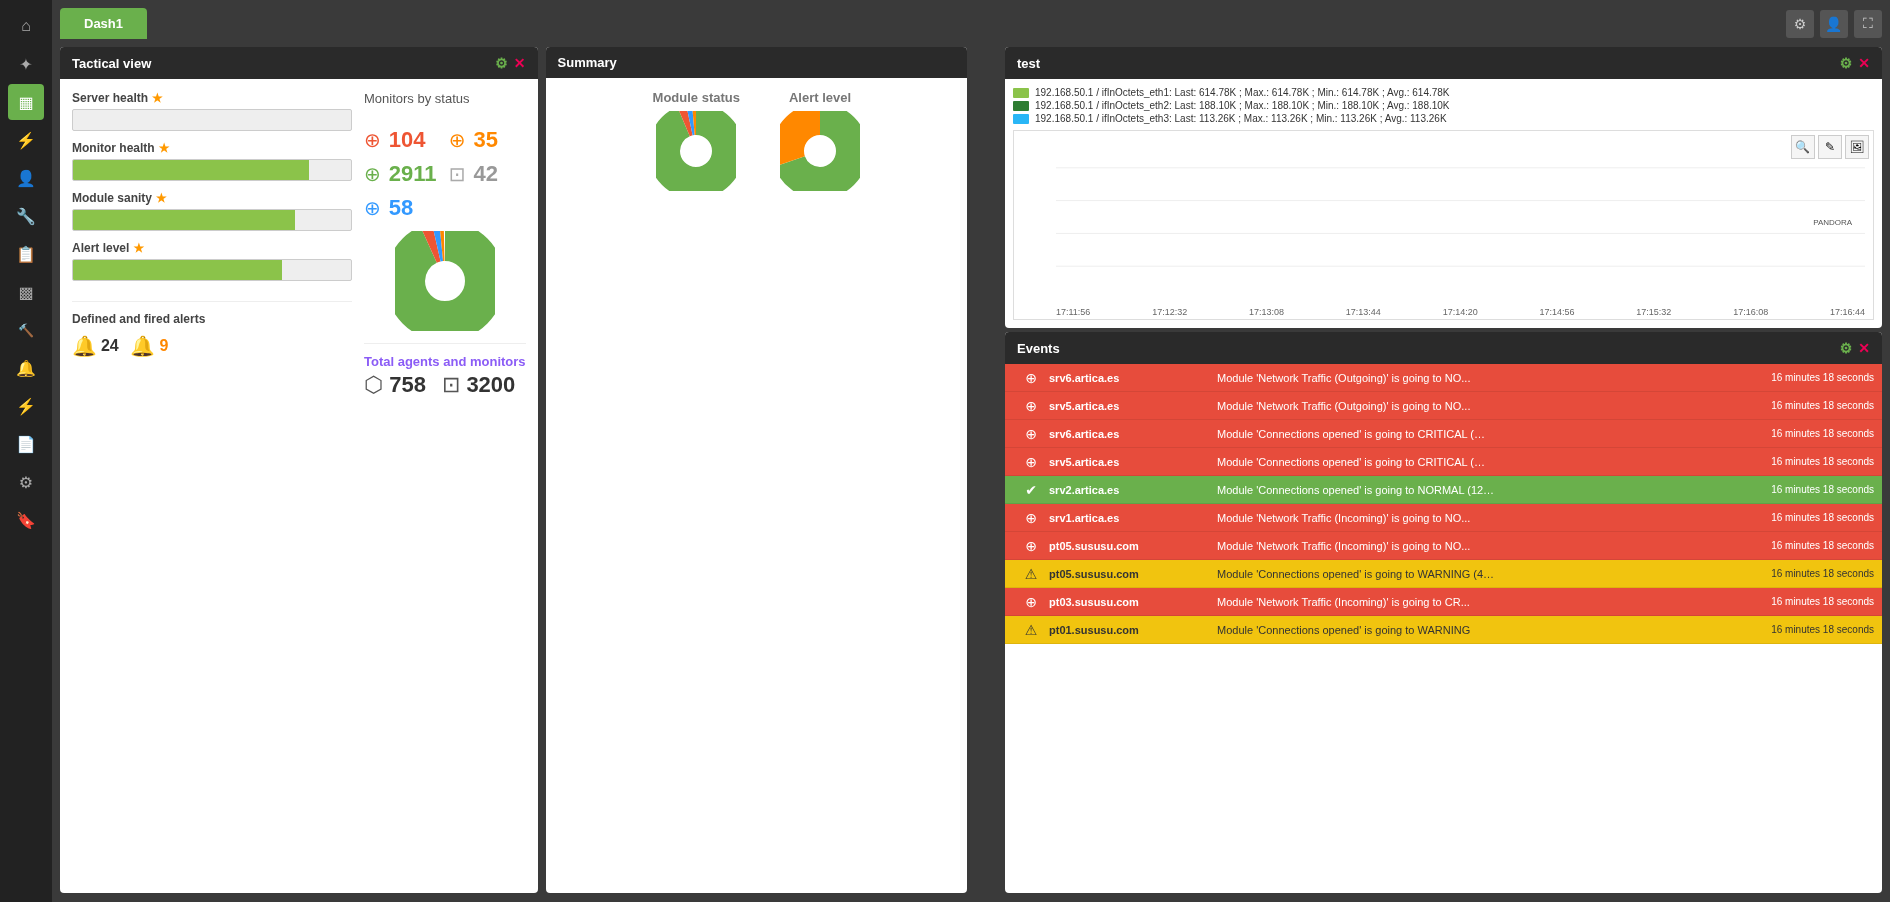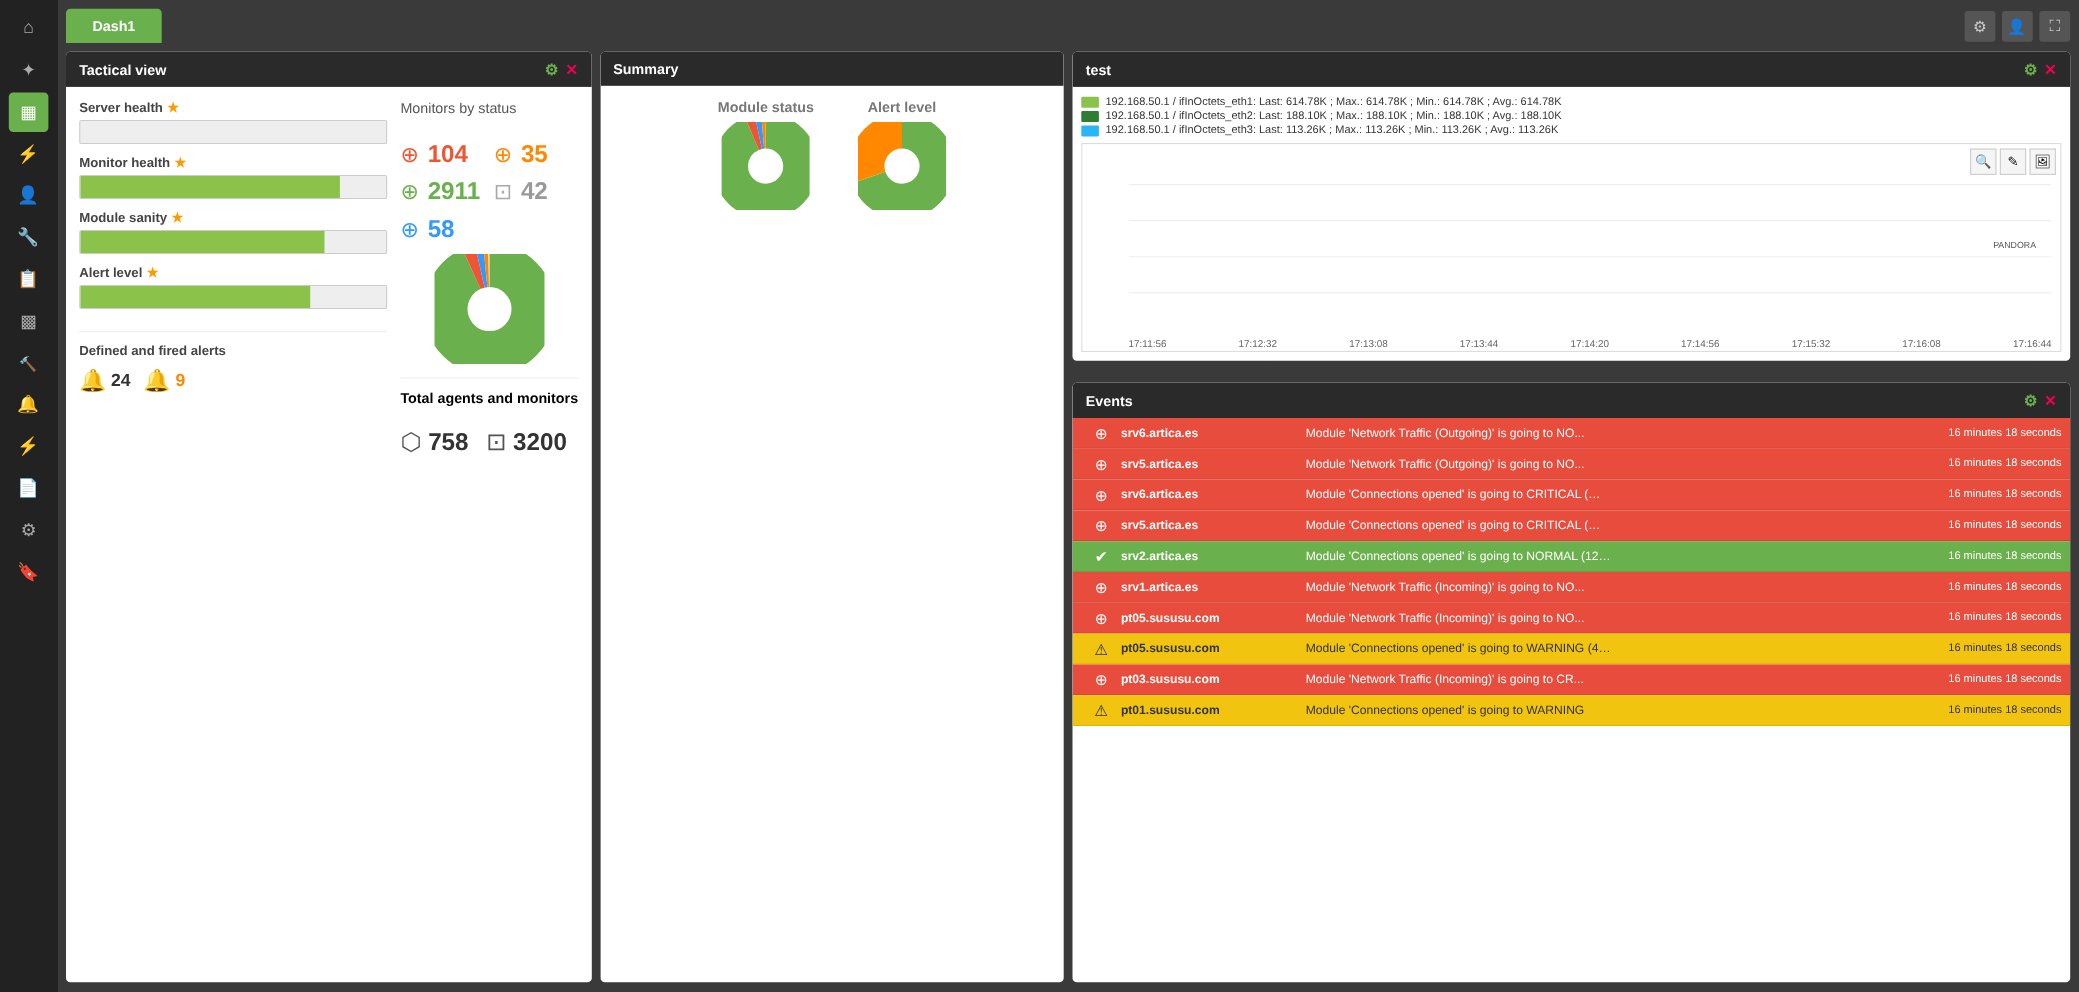--- a/index.html
+++ b/index.html
@@ -114,7 +114,7 @@
     .events-scroll::-webkit-scrollbar-thumb { background: #aaa; }
 
     .panel-left { grid-column: 1; display: flex; flex-direction: row; gap: 8px; }
-    .panel-right { grid-column: 2; display: flex; flex-direction: column; gap: 20px; }
+    .panel-right { grid-column: 2; display: flex; flex-direction: column; gap: 4px; margin-left: 30px; }
   </style>
 </head>
 <body>

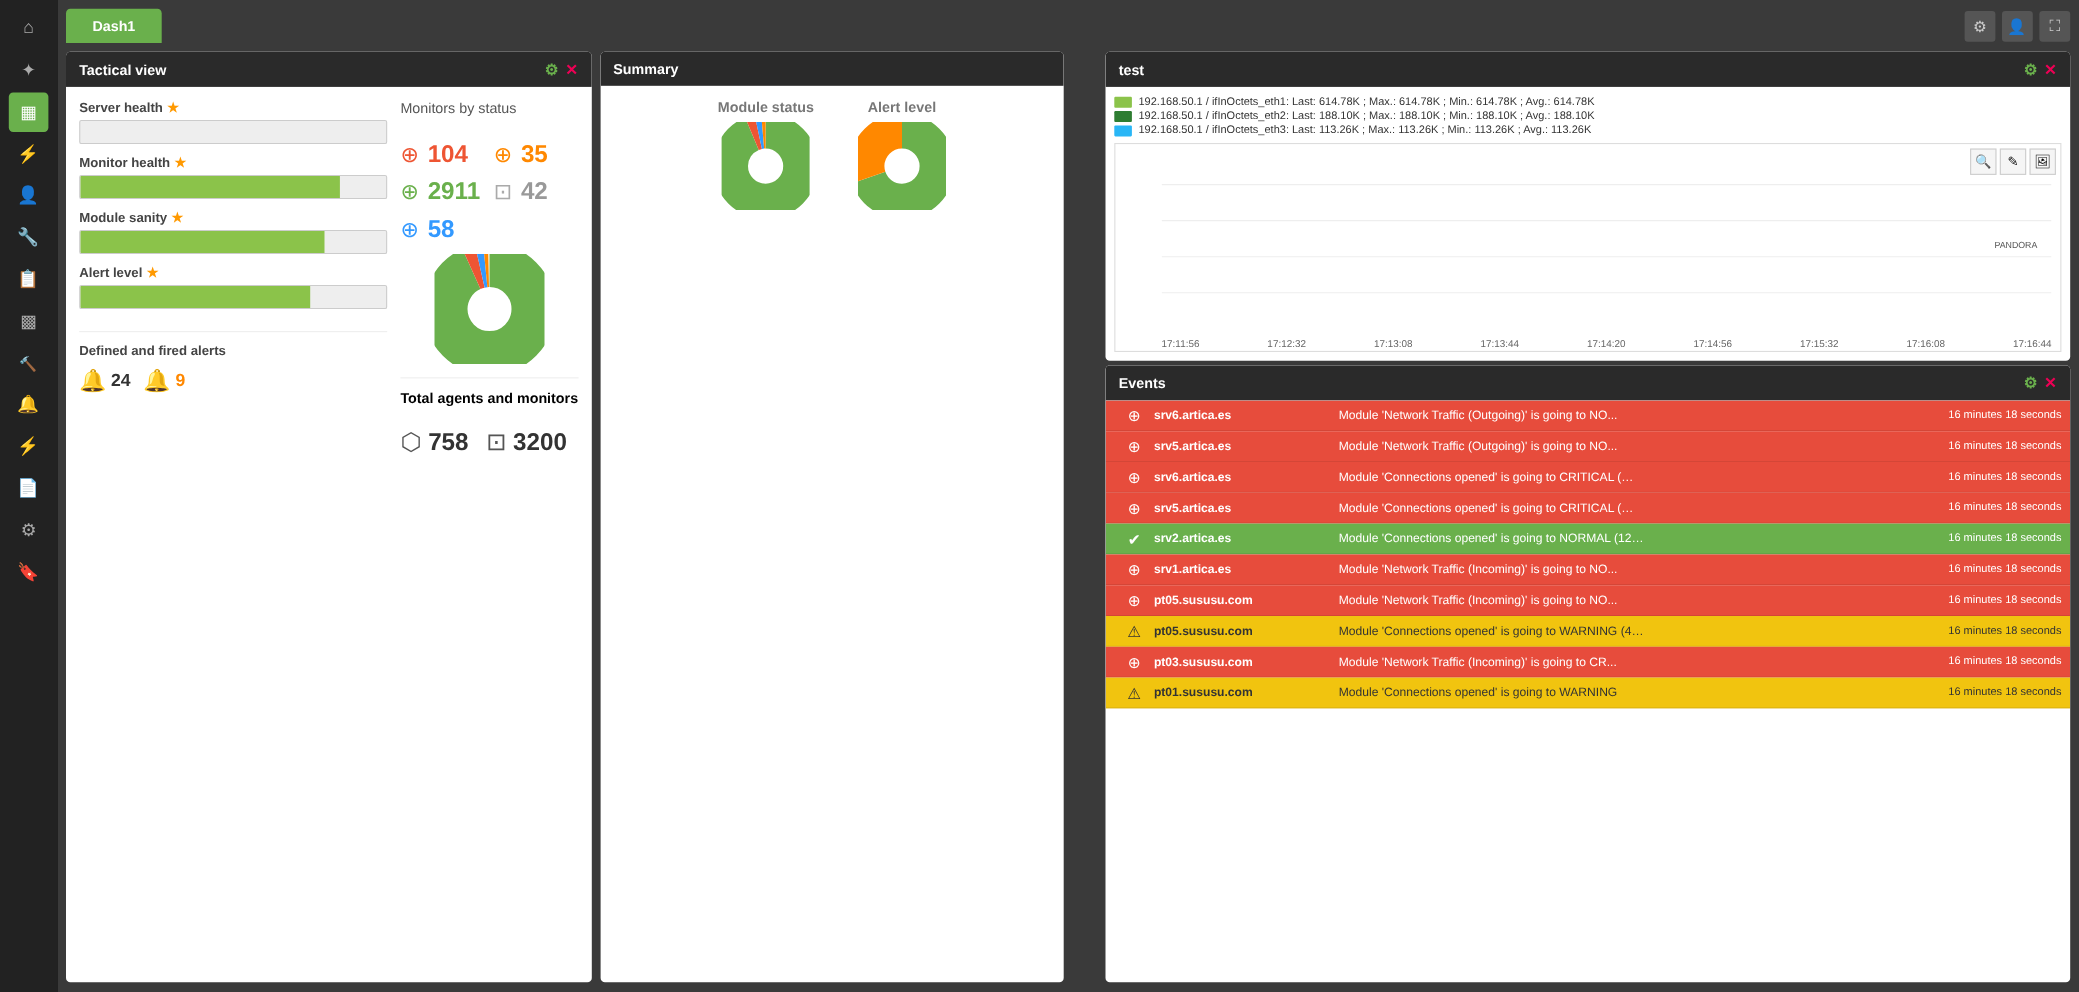--- a/index.html
+++ b/index.html
@@ -89,7 +89,7 @@
 
     
     .agents-section { margin-top: 12px; border-top: 1px solid #eee; padding-top: 10px; }
-    .agents-title { font-size: 13px; font-weight: bold; color: #000000; margin-bottom: 20px; }
+    .agents-title { font-size: 13px; font-weight: bold; color: #8b5cf6; margin-bottom: 3px; }
     .agents-row { display: flex; align-items: center; gap: 16px; }
     .agent-item { display: flex; align-items: center; gap: 6px; }
     .agent-count { font-size: 22px; font-weight: bold; color: #333; }

